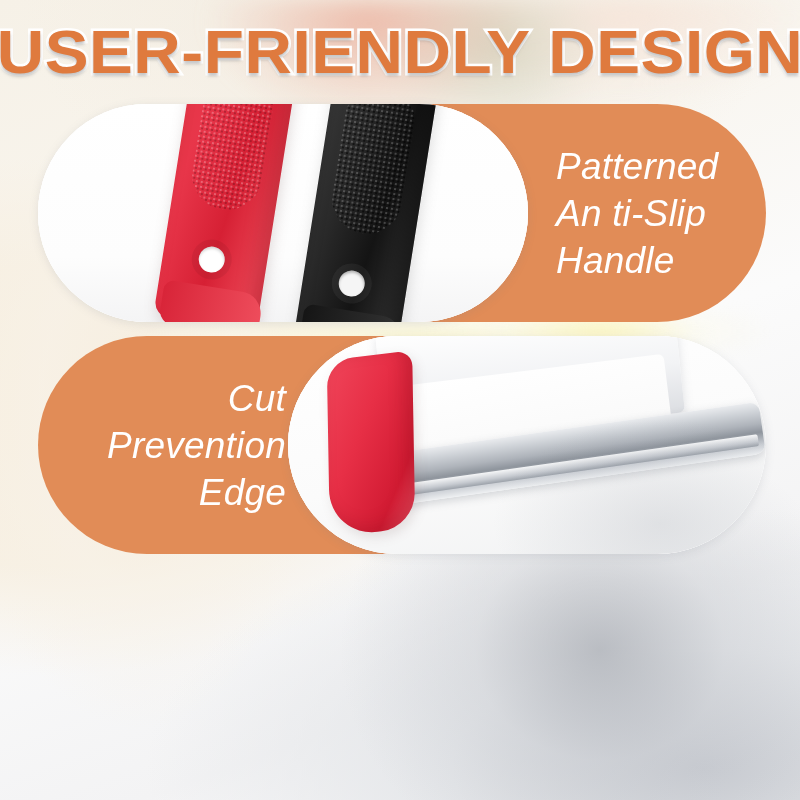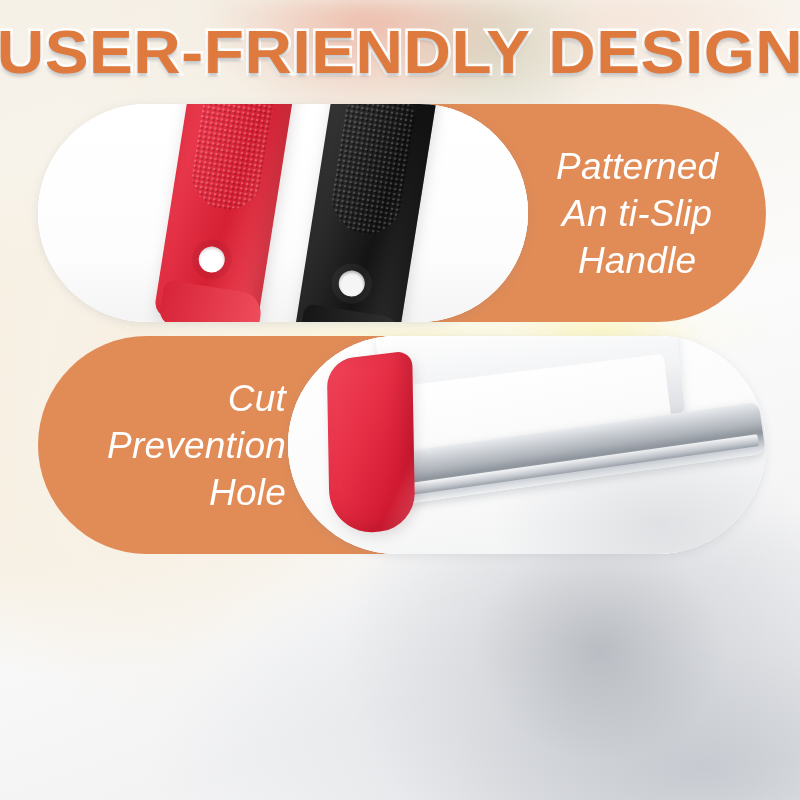--- a/index.html
+++ b/index.html
@@ -132,7 +132,7 @@
   
   #row-1 .photo  { left: 0;    width: 490px; z-index: 2; }
   #row-1 .panel  { left: 218px; width: 510px; z-index: 1; }
-  #row-1 .panel-text { left: 300px; text-align: center; }
+  #row-1 .panel-text { left: 300px; text-align: left; }
 
   
   #row-2 .panel  { left: 0;    width: 520px; z-index: 1; }

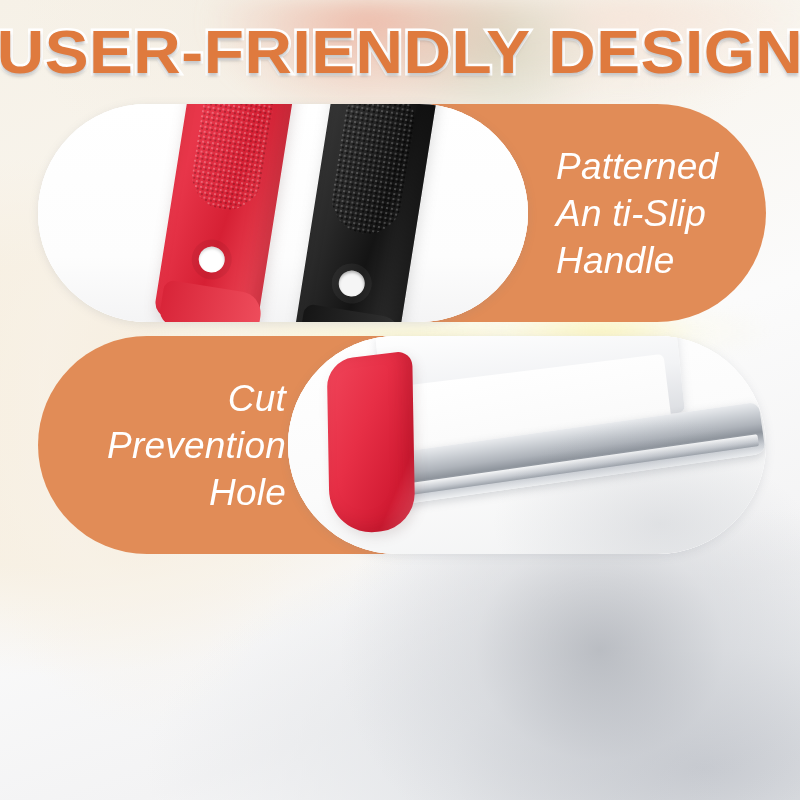--- a/index.html
+++ b/index.html
@@ -359,7 +359,7 @@
     <div class="panel">
       <div class="panel-text">Cut
 Prevention
-Hole</div>
+Edge</div>
     </div>
     <div class="photo">
       <div class="photo-inner">

